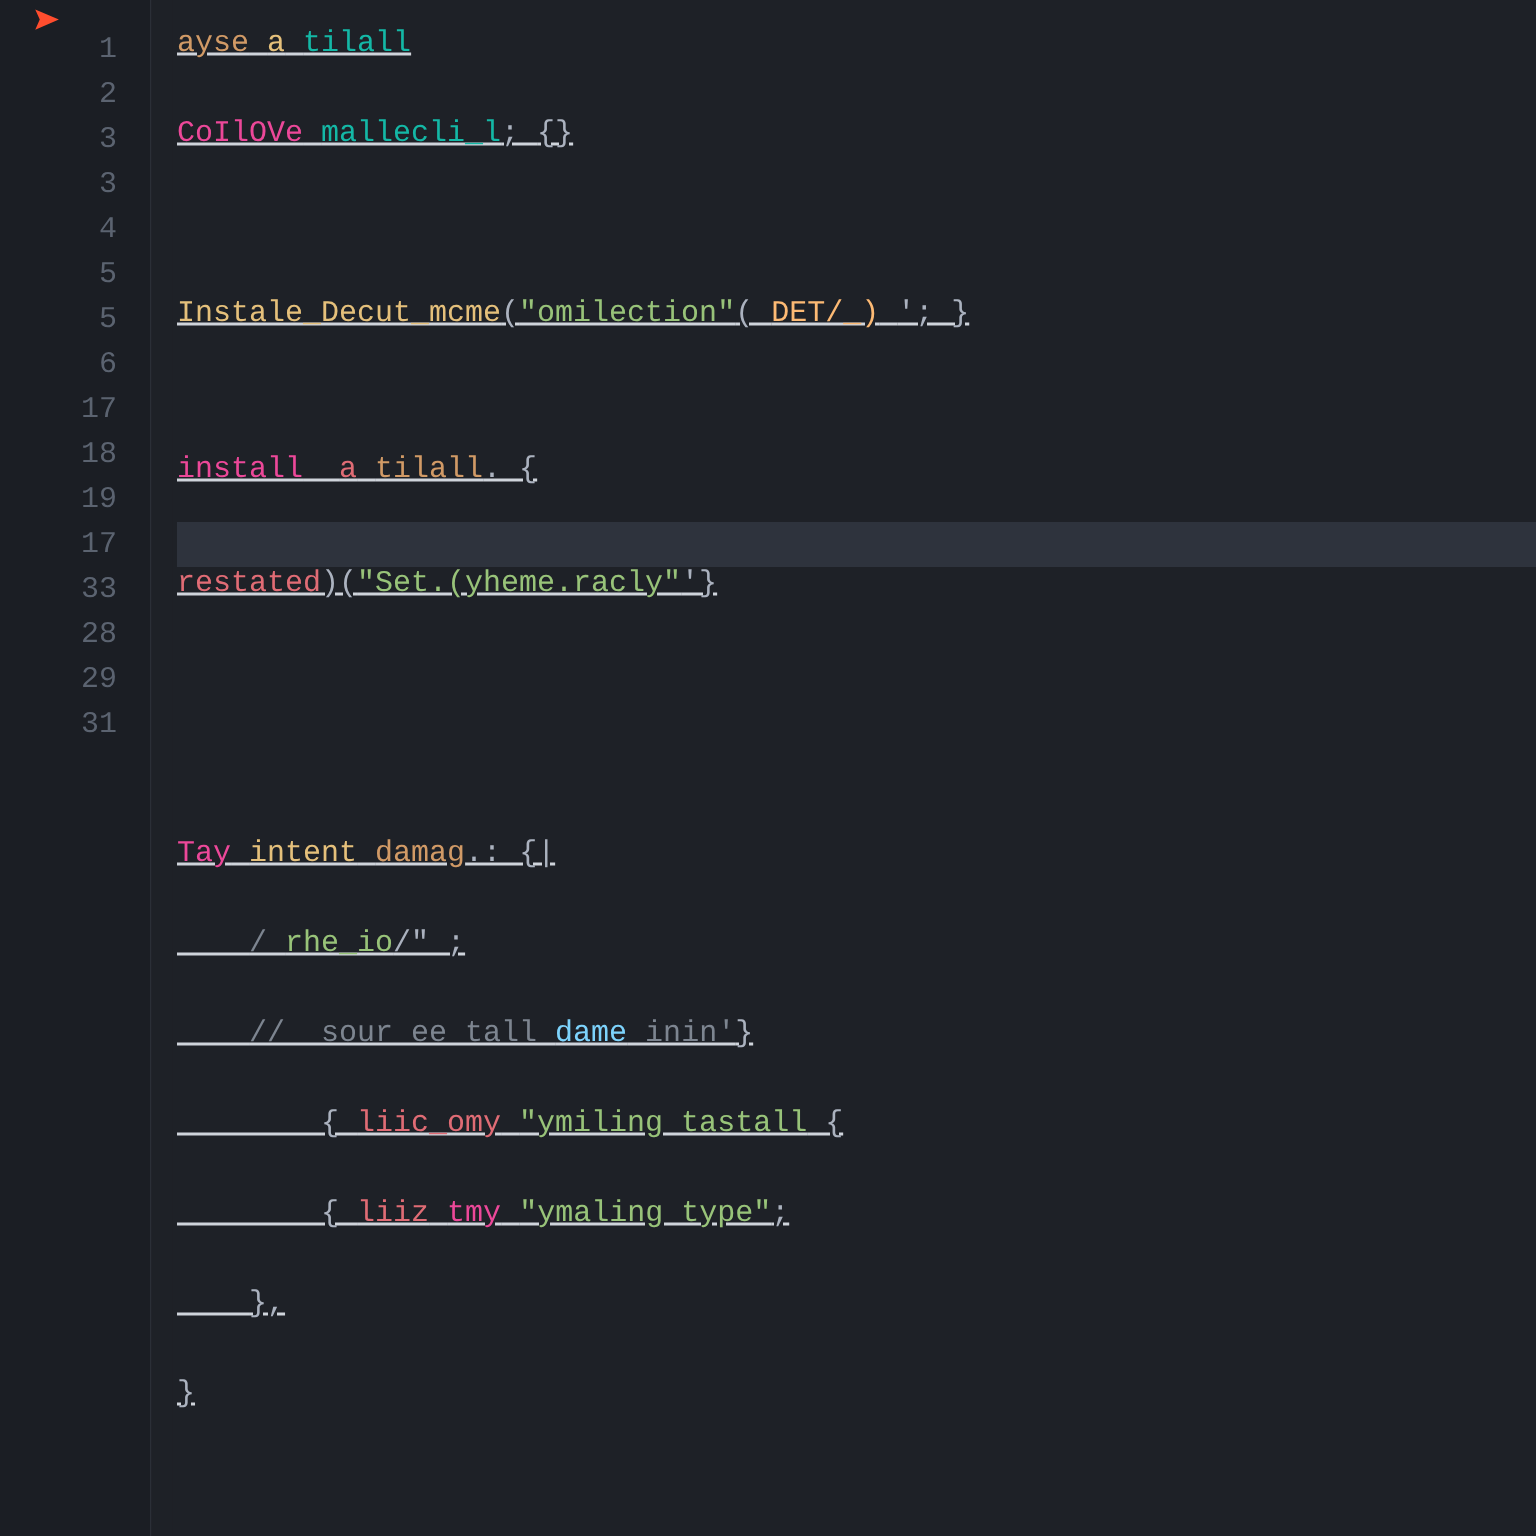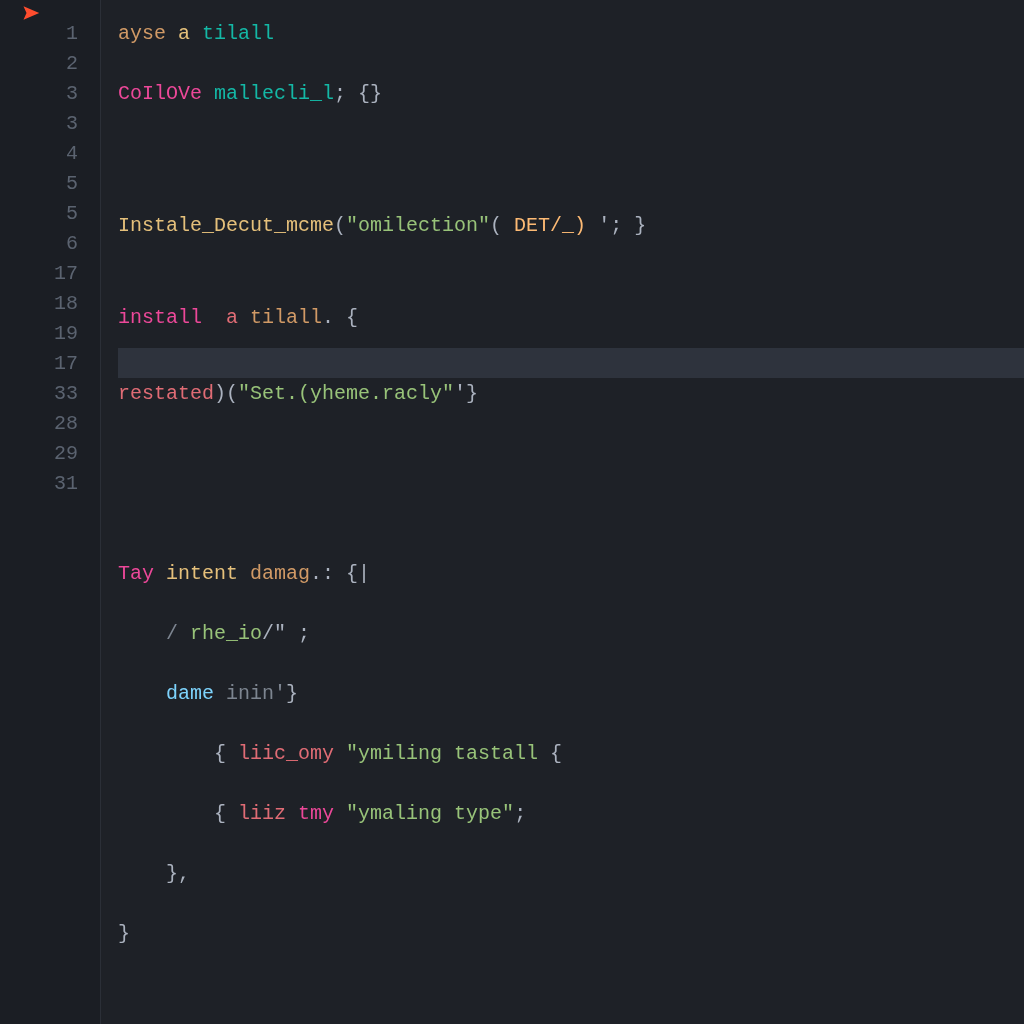--- a/index.html
+++ b/index.html
@@ -52,9 +52,10 @@
   .code-line {
     height: 30px;
     display: flex;
-    align-items: center;
+    align-items: flex-start;
     white-space: pre;
     position: relative;
+    text-decoration: underline;
   }
   .hl-current-line {
     position: absolute;

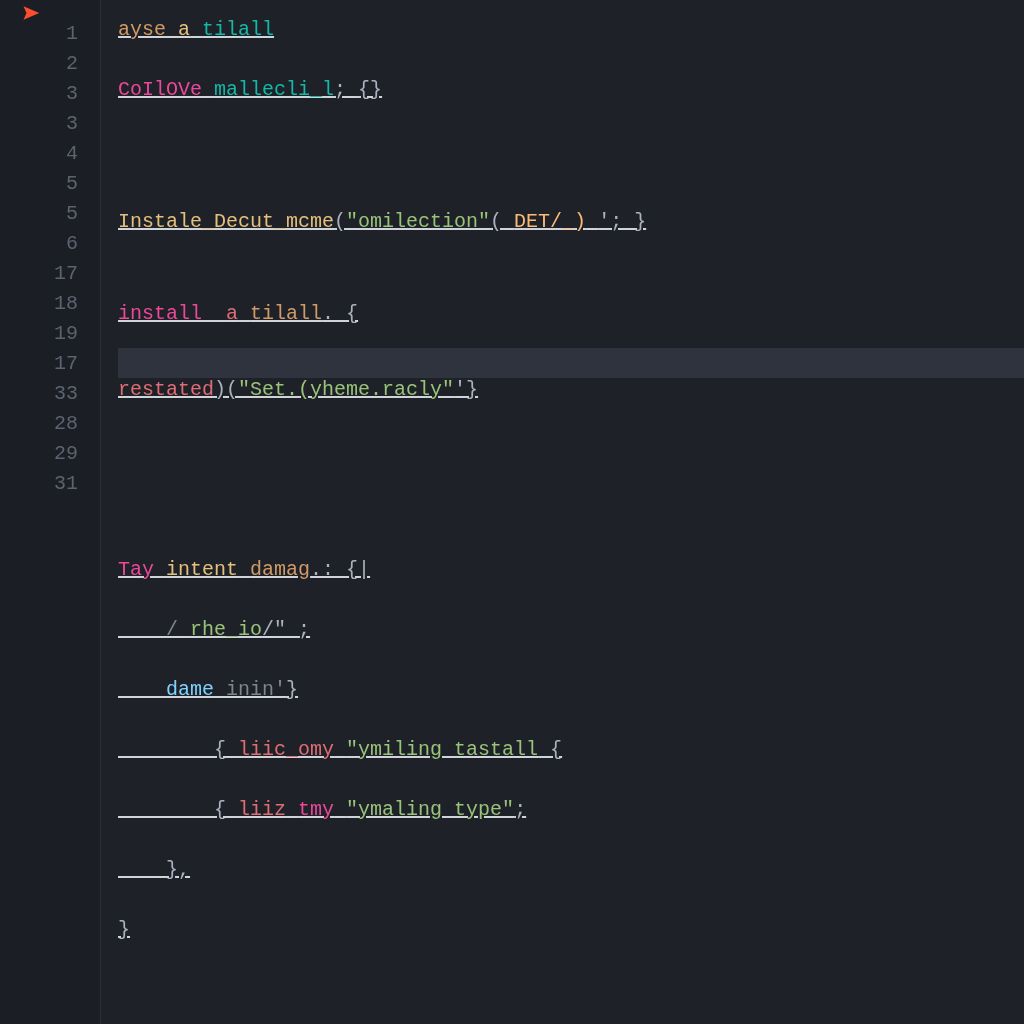--- a/index.html
+++ b/index.html
@@ -137,7 +137,7 @@
         <div class="code-line" style="top: 0px;"><span class="tok c-def"></span><span class="tok c-id2">ayse</span><span class="tok c-def"> </span><span class="tok c-id">a</span><span class="tok c-def"> </span><span class="tok c-white">tilall</span></div>
         <div class="code-line" style="top: 30px;"><span class="tok c-def"></span><span class="tok c-key">CoIlOVe</span><span class="tok c-def"> </span><span class="tok c-white">mallecli_l</span><span class="tok c-punc">; </span><span class="tok c-punc">{}</span></div>
         <div class="code-line" style="top: 60px;"><span class="tok c-def"></span></div>
-        <div class="code-line" style="top: 102px;"><span class="tok c-def"></span><span class="tok c-id">Instale_Decut_mcme</span><span class="tok c-punc">(</span><span class="tok c-str">"omilection"</span><span class="tok c-punc">( </span><span class="tok c-pink">DET/_)</span><span class="tok c-def"> </span><span class="tok c-punc">'; }</span></div>
+        <div class="code-line" style="top: 90px;"><span class="tok c-def"></span><span class="tok c-id">Instale_Decut_mcme</span><span class="tok c-punc">(</span><span class="tok c-str">"omilection"</span><span class="tok c-punc">( </span><span class="tok c-pink">DET/_)</span><span class="tok c-def"> </span><span class="tok c-punc">'; }</span></div>
         <div class="code-line" style="top: 120px;"><span class="tok c-def"></span></div>
         <div class="code-line" style="top: 134px;"><span class="tok c-def"></span><span class="tok c-key">install</span><span class="tok c-def">  </span><span class="tok c-call">a</span><span class="tok c-def"> </span><span class="tok c-id2">tilall</span><span class="tok c-punc">. {</span></div>
         <div class="code-line" style="top: 180px;"><span class="tok c-def"></span><span class="tok c-call">restated</span><span class="tok c-punc">)(</span><span class="tok c-str">"Set.(yheme.racly"</span><span class="tok c-punc">'}</span></div>

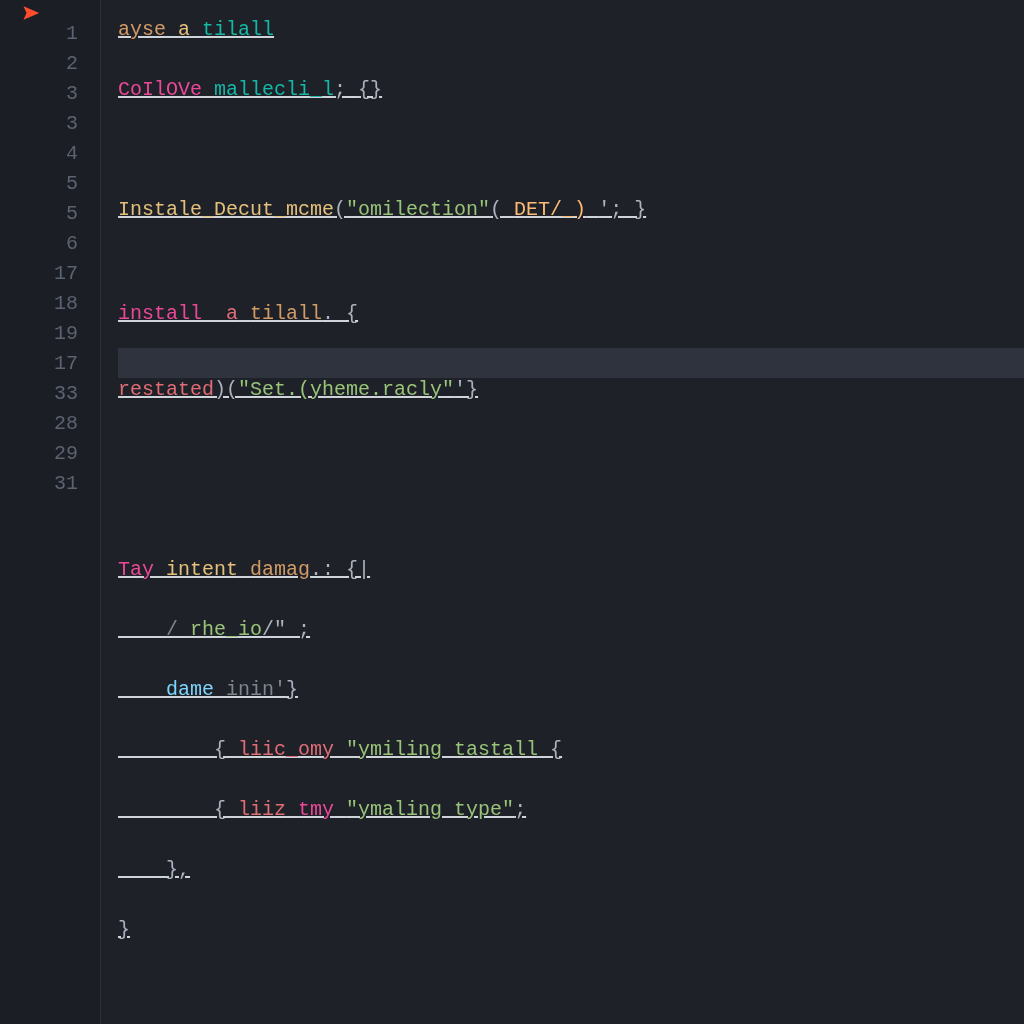--- a/index.html
+++ b/index.html
@@ -145,7 +145,7 @@
         <div class="code-line" style="top: 240px;"><span class="tok c-def"></span></div>
         <div class="code-line" style="top: 270px;"><span class="tok c-def"></span><span class="tok c-key">Tay</span><span class="tok c-def"> </span><span class="tok c-id">intent</span><span class="tok c-def"> </span><span class="tok c-id2">damag</span><span class="tok c-punc">.: {|</span></div>
         <div class="code-line" style="top: 300px;"><span class="tok c-def">    </span><span class="tok c-comm">/ </span><span class="tok c-str">rhe_io</span><span class="tok c-punc">/" ;</span></div>
-        <div class="code-line" style="top: 330px;"><span class="tok c-def">    </span><span class="tok c-type">dame</span><span class="tok c-comm"> inin'</span><span class="tok c-punc">}</span></div>
+        <div class="code-line" style="top: 330px;"><span class="tok c-def">    </span><span class="tok c-comm">//  sour ee tall </span><span class="tok c-type">dame</span><span class="tok c-comm"> inin'</span><span class="tok c-punc">}</span></div>
         <div class="code-line" style="top: 360px;"><span class="tok c-def">        </span><span class="tok c-punc">{ </span><span class="tok c-call">liic_omy</span><span class="tok c-def"> </span><span class="tok c-str">"ymiling tastall</span><span class="tok c-punc"> {</span></div>
         <div class="code-line" style="top: 390px;"><span class="tok c-def">        </span><span class="tok c-punc">{ </span><span class="tok c-call">liiz</span><span class="tok c-def"> </span><span class="tok c-key">tmy</span><span class="tok c-def"> </span><span class="tok c-str">"ymaling type"</span><span class="tok c-punc">;</span></div>
         <div class="code-line" style="top: 420px;"><span class="tok c-def">    </span><span class="tok c-punc">},</span></div>

